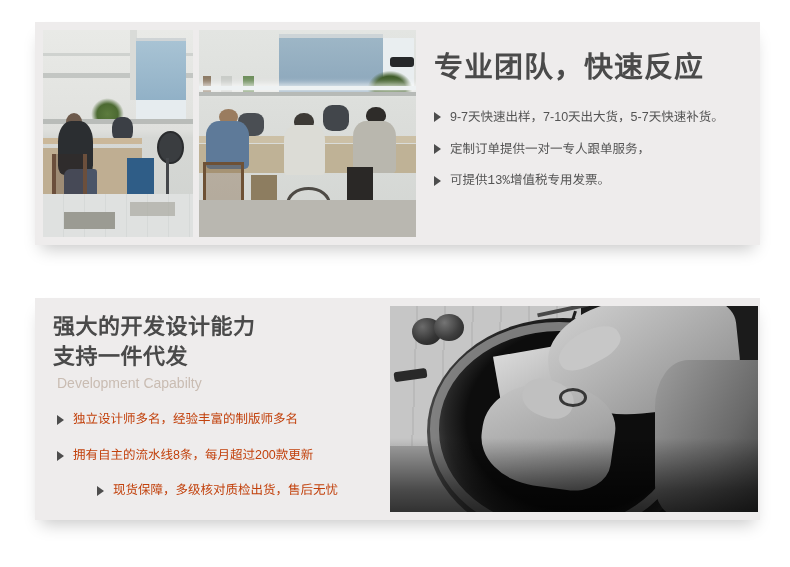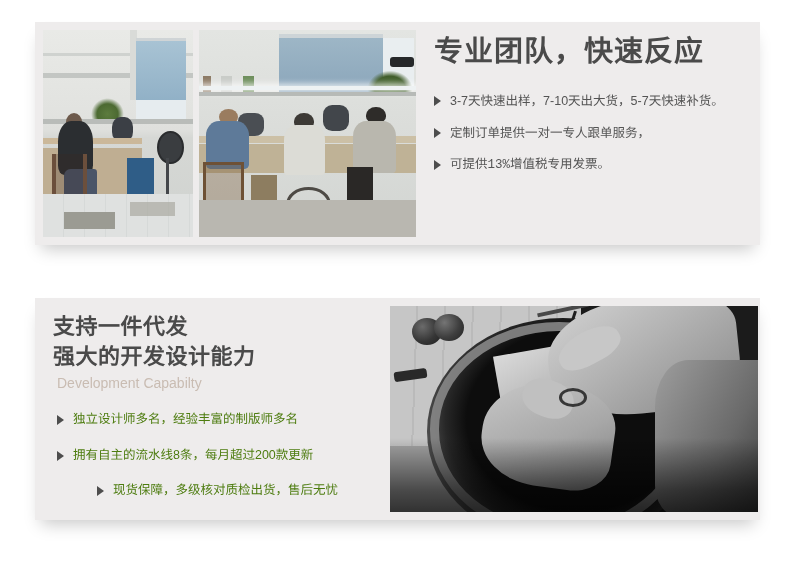--- a/index.html
+++ b/index.html
@@ -251,7 +251,7 @@
   .top-text {
     position: absolute;
     left: 399px;
-    top: 12px;
+    top: 28px;
     width: 320px;
   }
   .heading-cn {

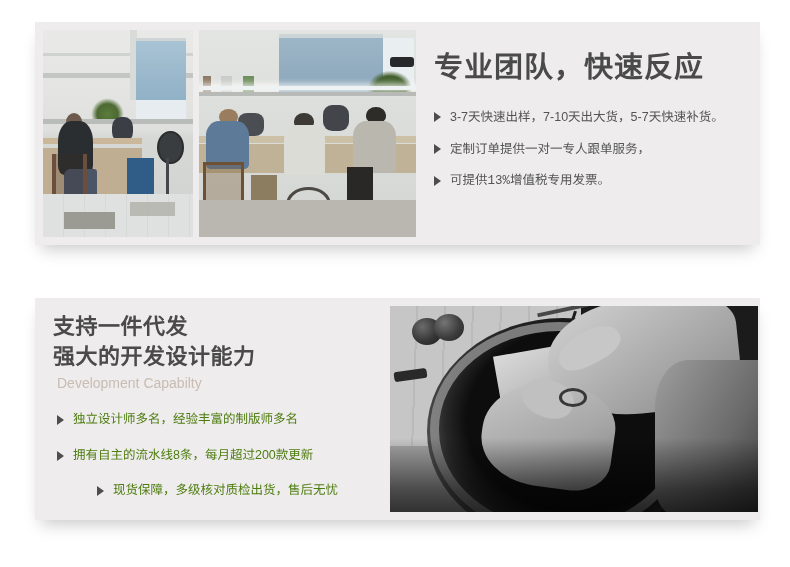--- a/index.html
+++ b/index.html
@@ -503,7 +503,7 @@
       <ul class="bullets">
         <li>
           <span class="tri"></span>
-          <span>3-7天快速出样，7-10天出大货，5-7天快速补货。</span>
+          <span>9-7天快速出样，7-10天出大货，5-7天快速补货。</span>
         </li>
         <li>
           <span class="tri"></span>

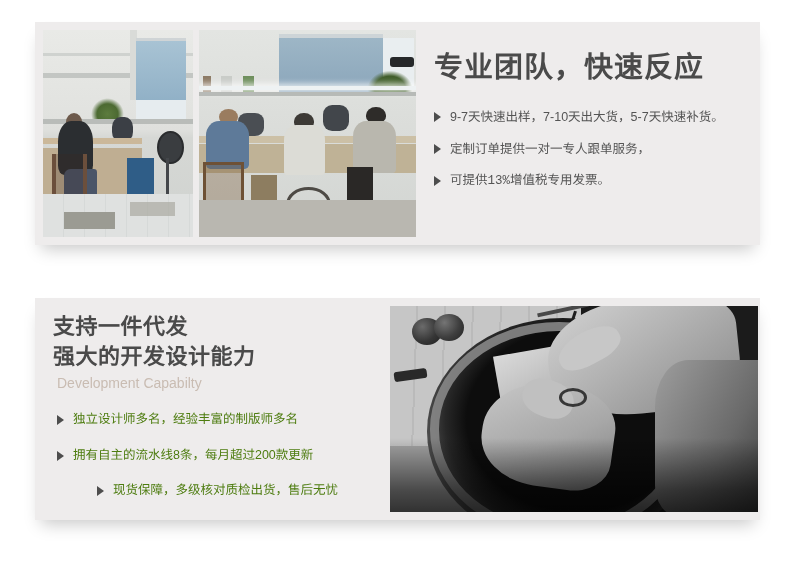--- a/index.html
+++ b/index.html
@@ -521,8 +521,8 @@
   <section class="panel panel-bottom">
 
     <div class="bottom-text">
+      <h2 class="heading-cn-b">强大的开发设计能力</h2>
       <h2 class="heading-cn-b">支持一件代发</h2>
-      <h2 class="heading-cn-b">强大的开发设计能力</h2>
       <p class="heading-en-b">Development Capabilty</p>
       <ul class="bullets-b">
         <li>

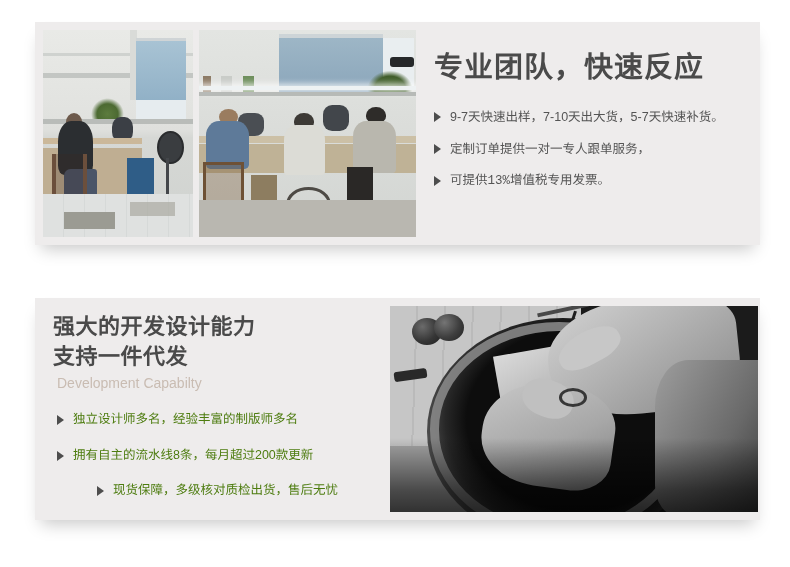--- a/index.html
+++ b/index.html
@@ -333,7 +333,7 @@
     display: flex;
     align-items: flex-start;
     margin-bottom: 18px;
-    color: #4d7c0f;
+    color: #c2410c;
     font-size: 12.5px;
     line-height: 1.4;
     white-space: nowrap;

